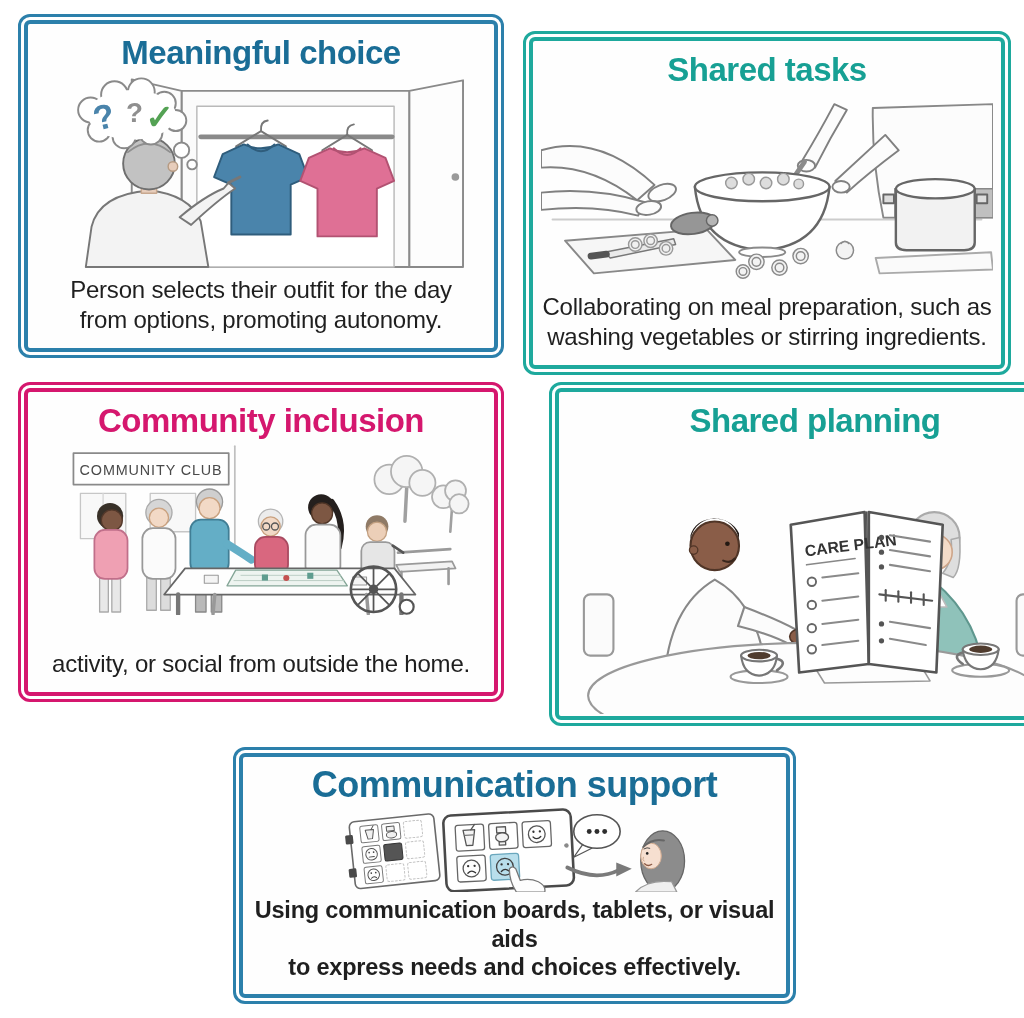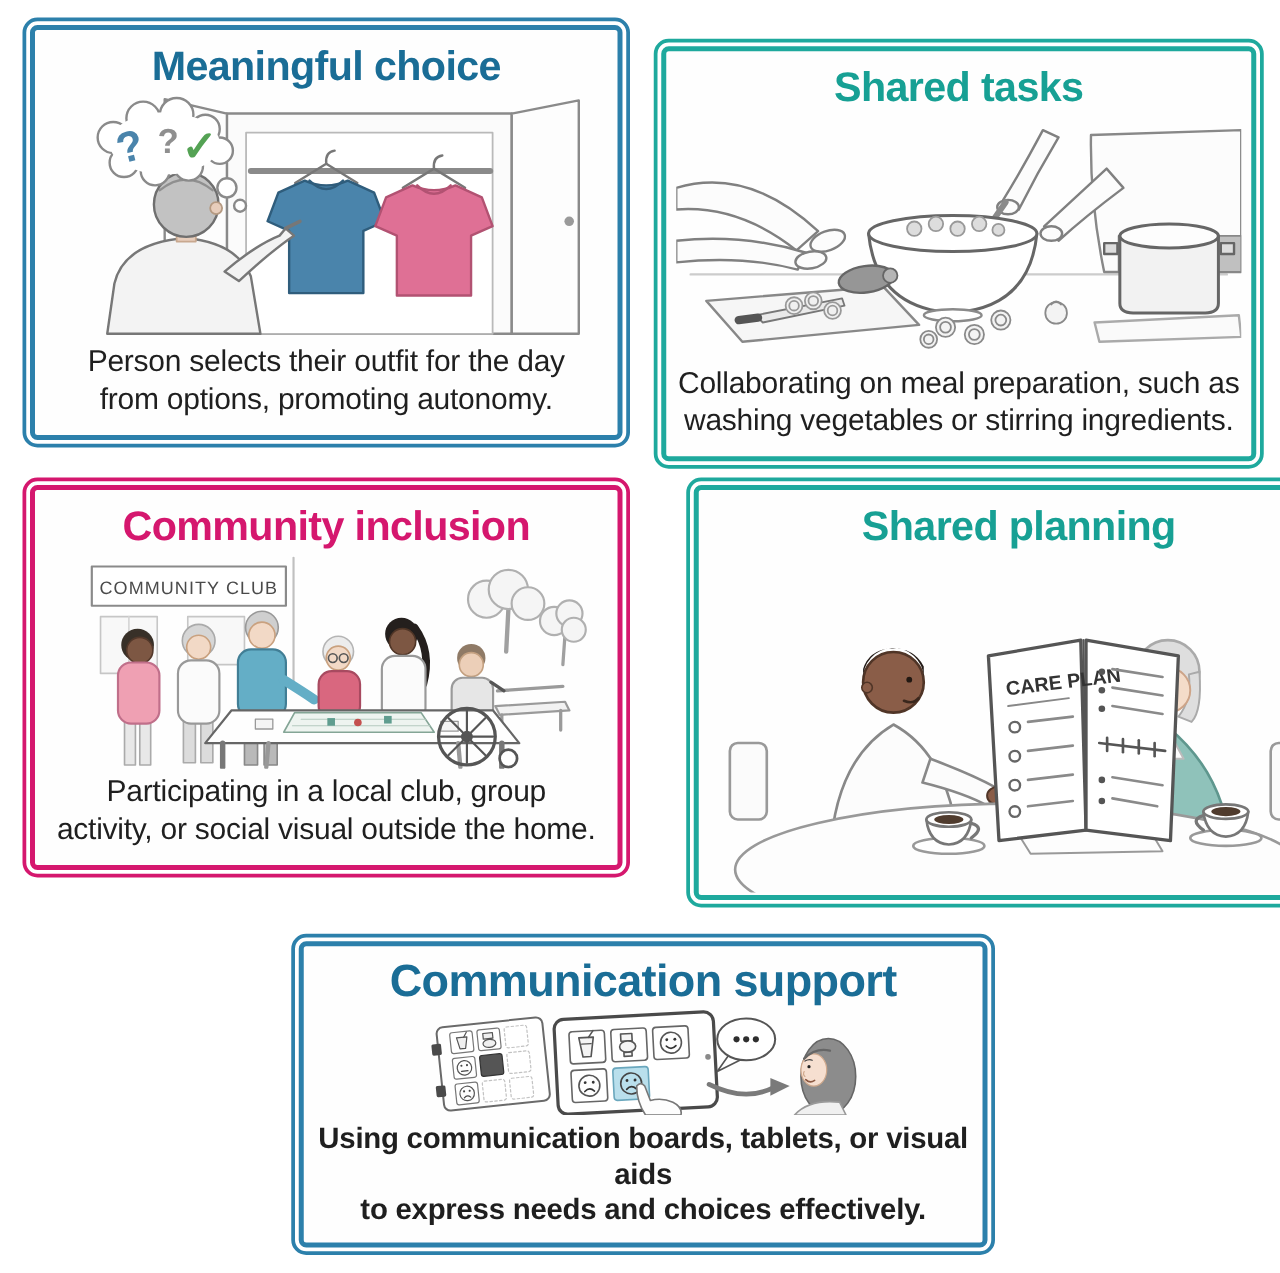--- a/index.html
+++ b/index.html
@@ -268,7 +268,7 @@
       </g>
     </svg>
   </div>
-  <p class="caption"><span>Participating in a local club, group</span><br><span>activity, or social visual outside the home.</span></p>
+  <p class="caption"><br><span>activity, or social visual outside the home.</span></p>
 </section>
 
 <section class="panel" id="panel-4" style="--title-color: #17a094; --border-color: #1ea99d;">

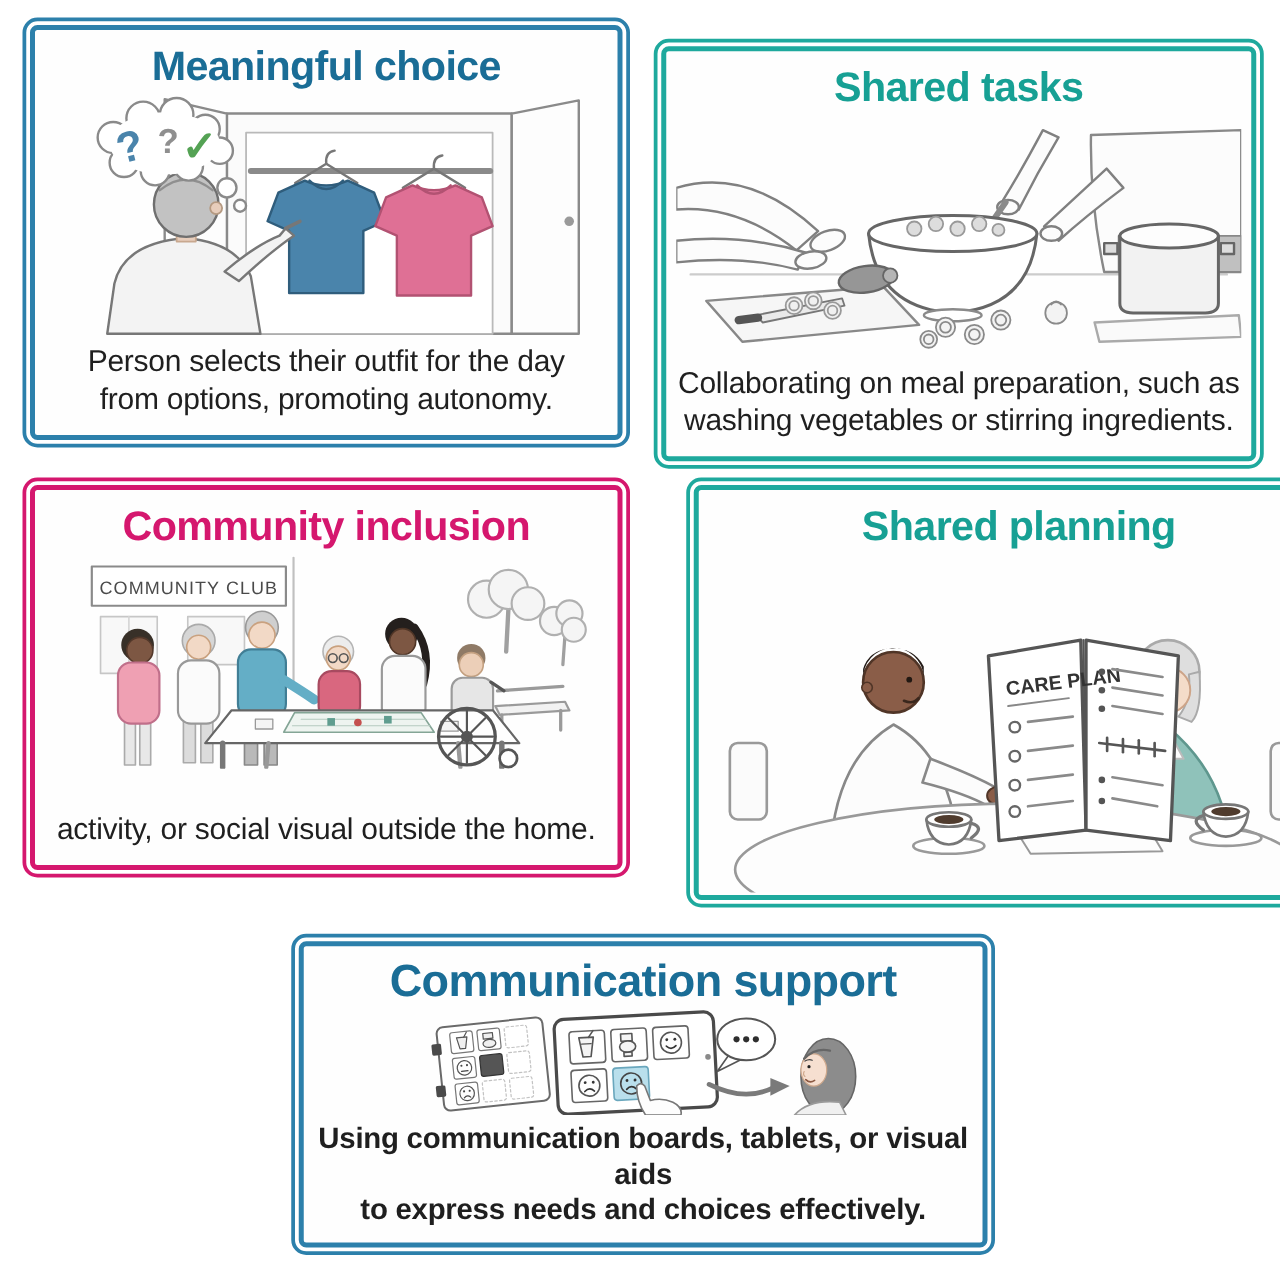--- a/index.html
+++ b/index.html
@@ -268,7 +268,7 @@
       </g>
     </svg>
   </div>
-  <p class="caption"><br><span>activity, or social visual outside the home.</span></p>
+  <p class="caption"><br><span>activity, or social from outside the home.</span></p>
 </section>
 
 <section class="panel" id="panel-4" style="--title-color: #17a094; --border-color: #1ea99d;">

